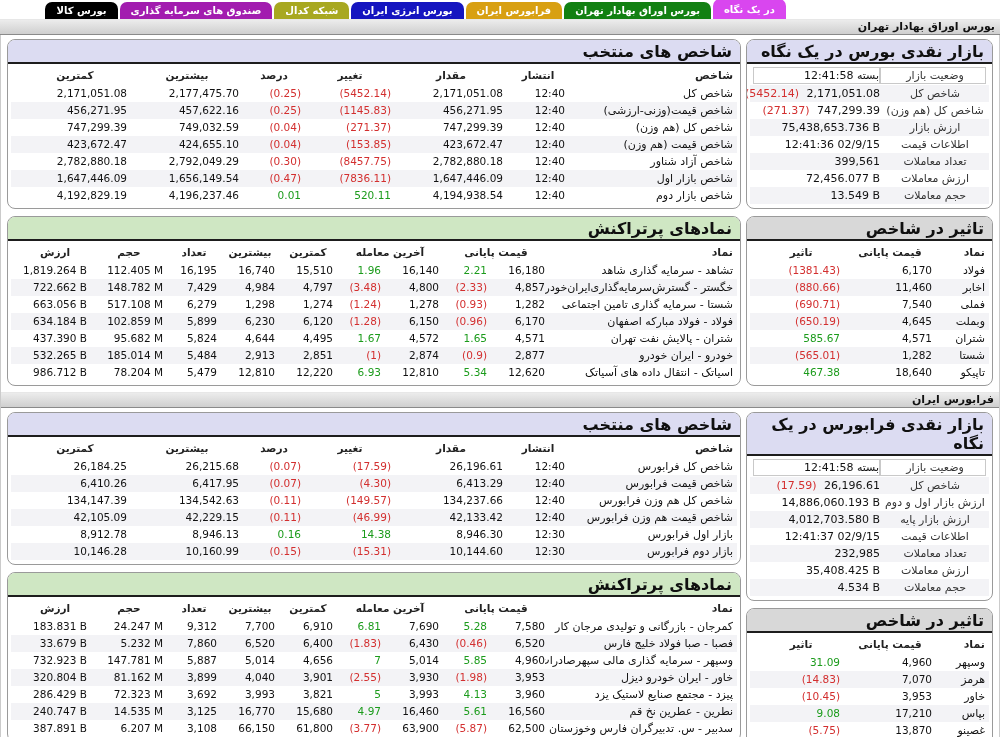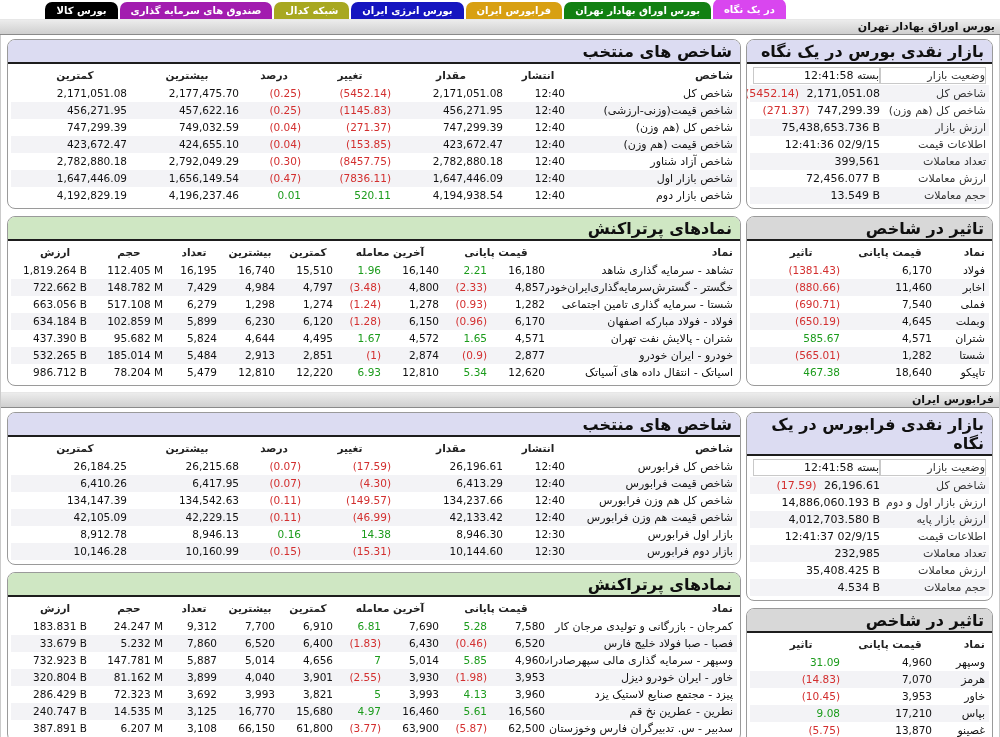--- a/index.html
+++ b/index.html
@@ -57,7 +57,7 @@
 
   
   .gl-row { display:grid; grid-template-columns:106px minmax(0,1fr); line-height:17px; padding:0 3px; }
-  .gl-label { text-align:right; color:#333; padding-left:4px; white-space:nowrap; overflow:hidden; }
+  .gl-label { text-align:center; color:#333; padding-left:4px; white-space:nowrap; overflow:hidden; }
   .gl-value { direction:rtl; text-align:right; white-space:nowrap; }
   .gl-num { unicode-bidi:plaintext; }
   .gl-chg { direction:ltr; unicode-bidi:embed; margin-right:4px; }

